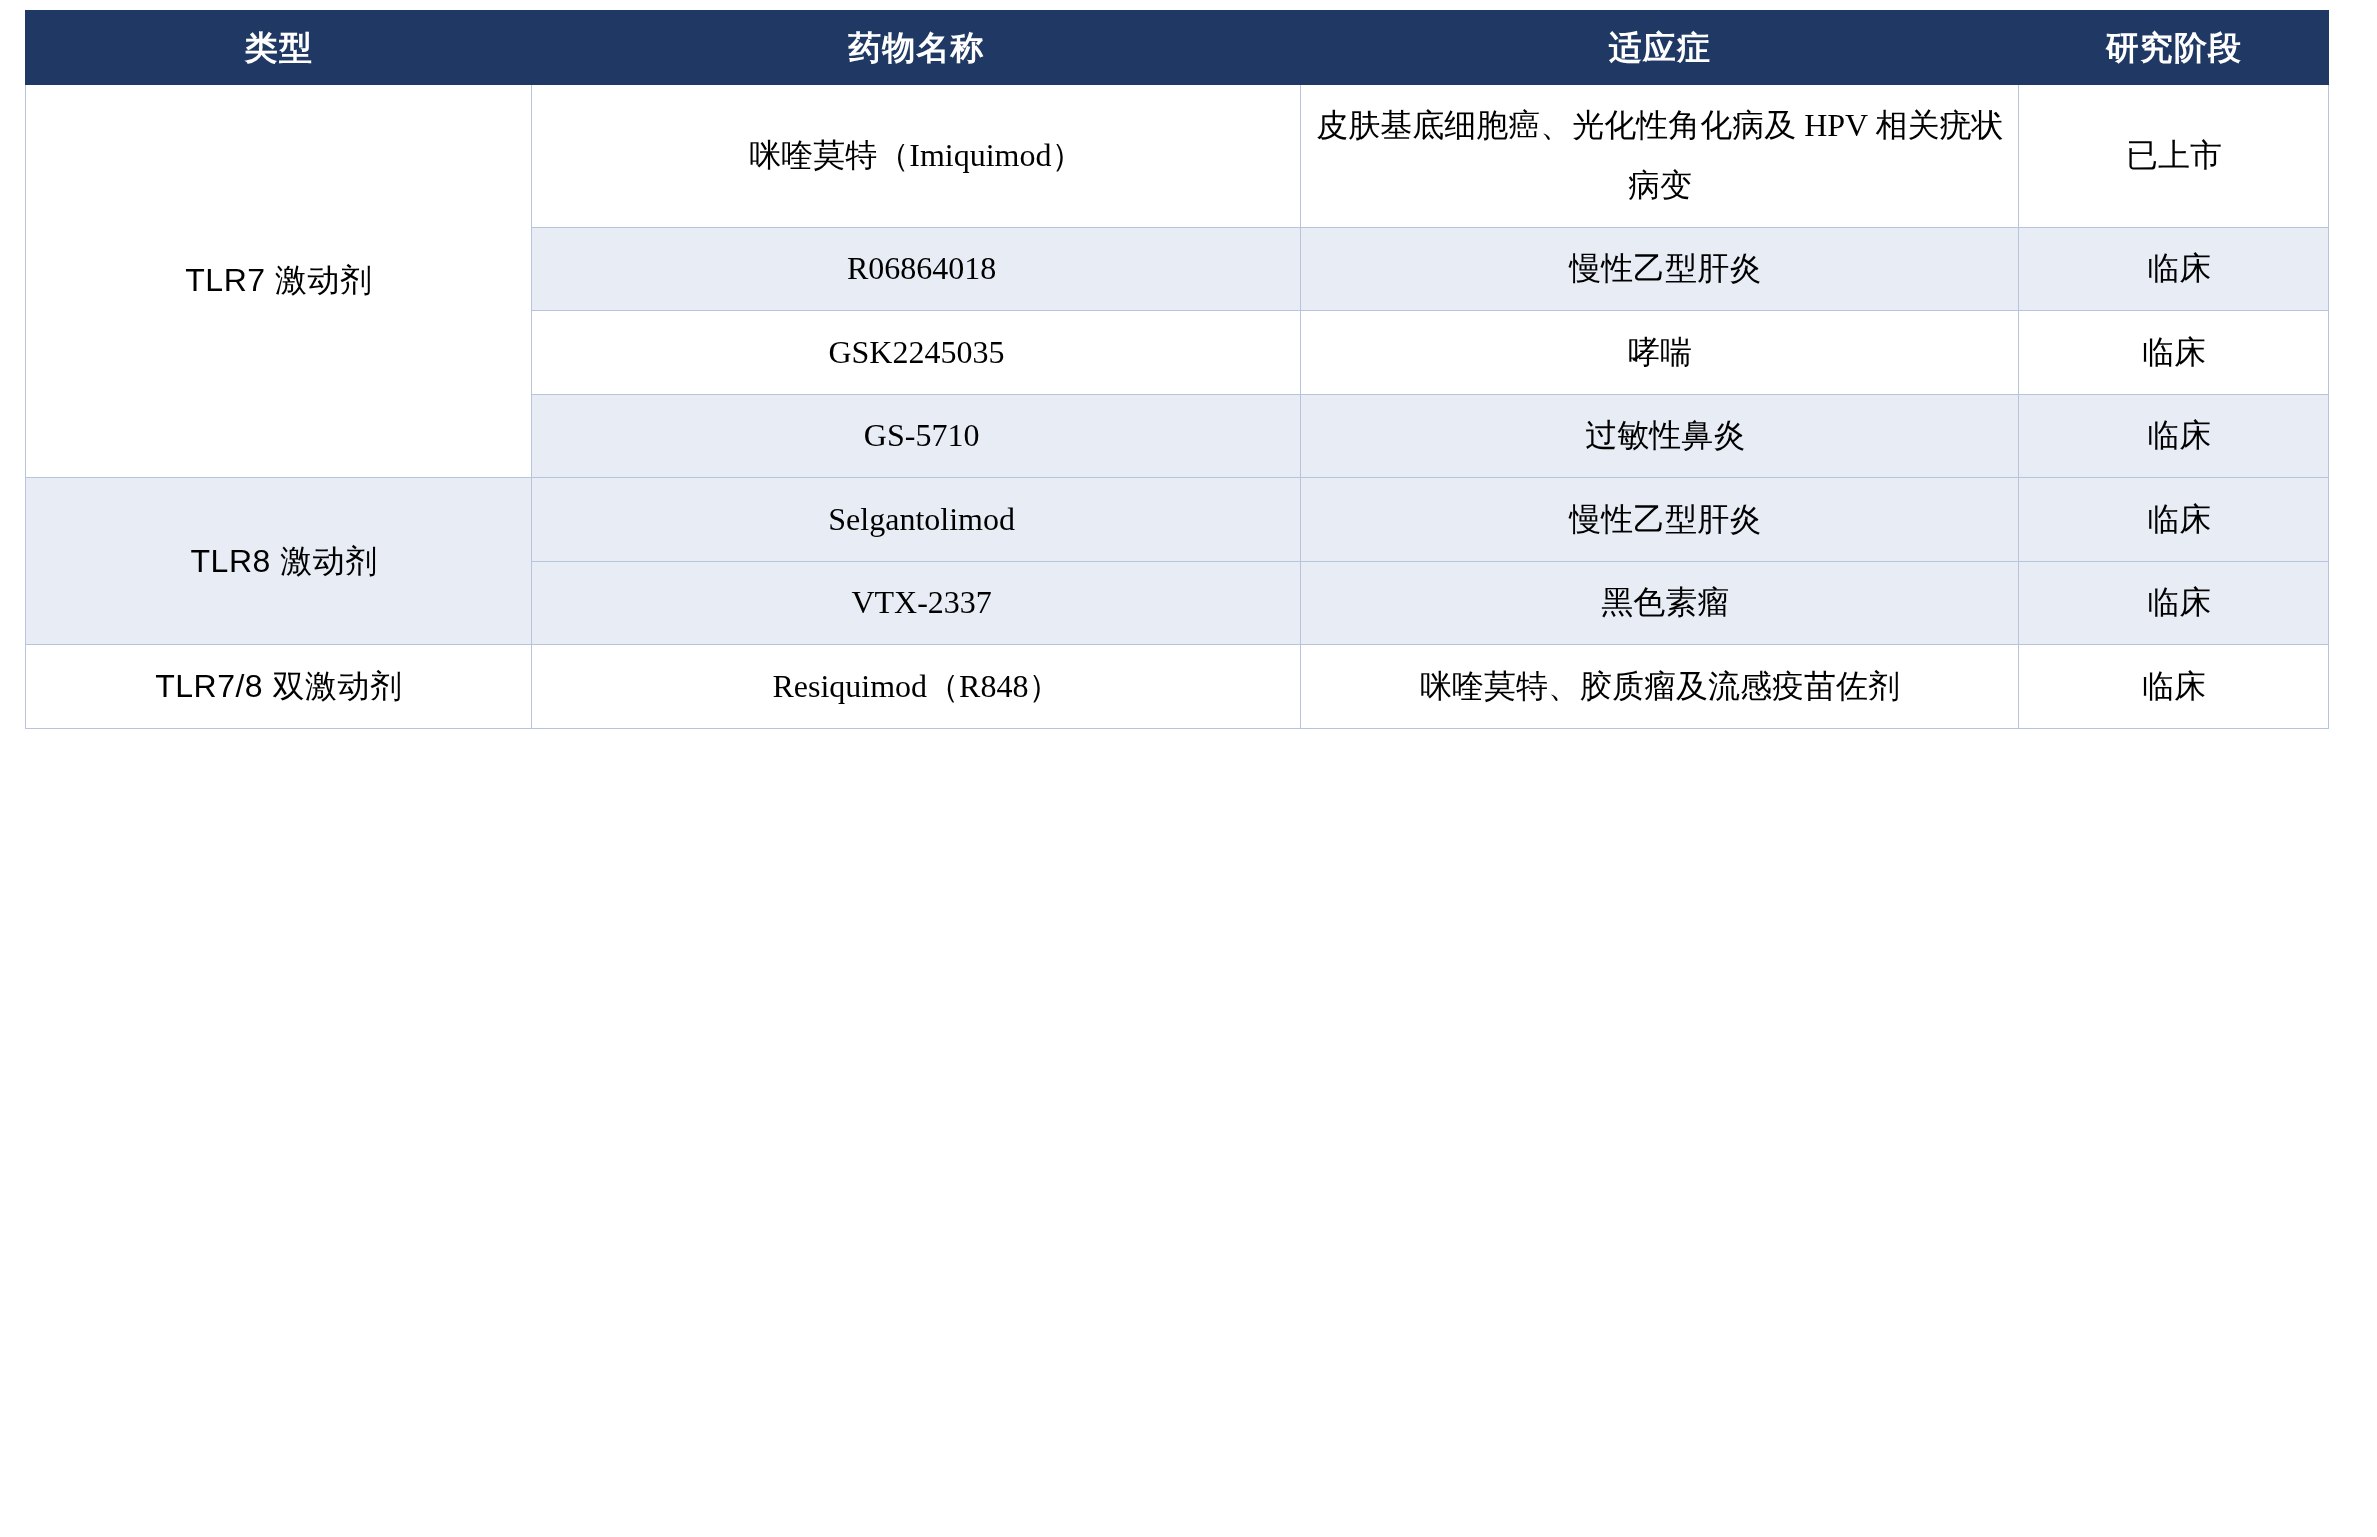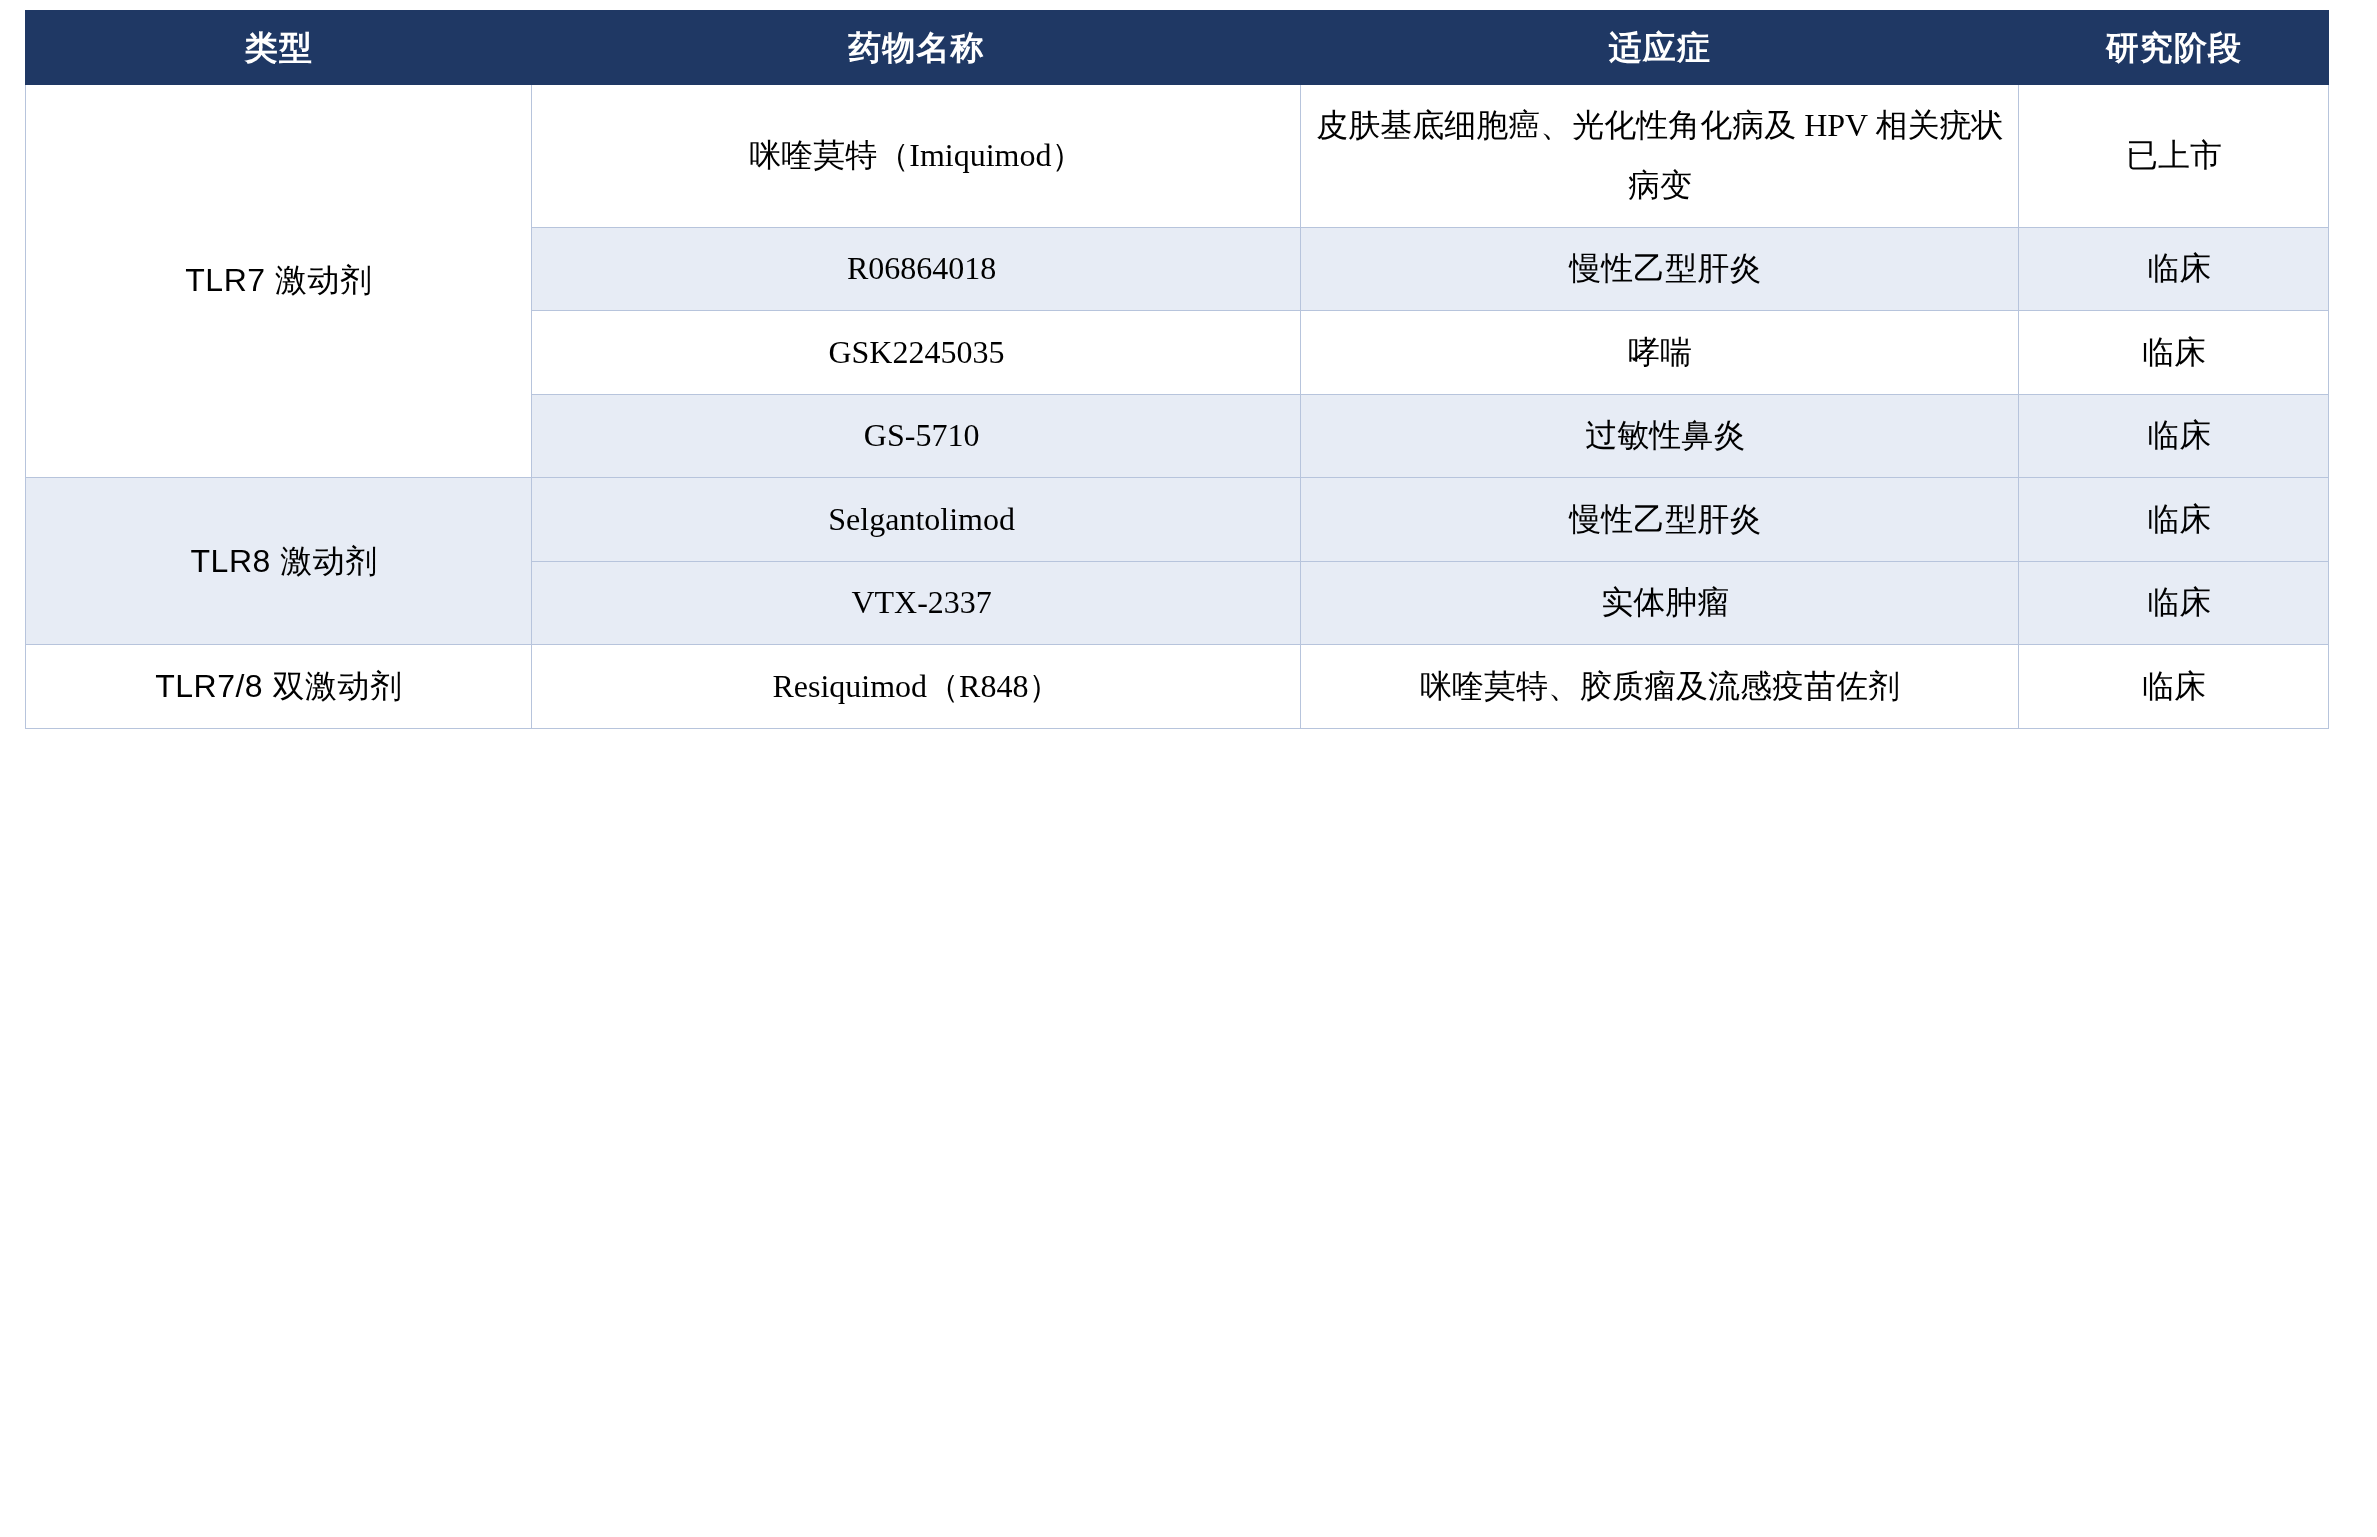--- a/index.html
+++ b/index.html
@@ -117,7 +117,7 @@
       </tr>
       <tr class="shade">
         <td>VTX-2337</td>
-        <td>实体肿瘤</td>
+        <td>黑色素瘤</td>
         <td>临床</td>
       </tr>
 

